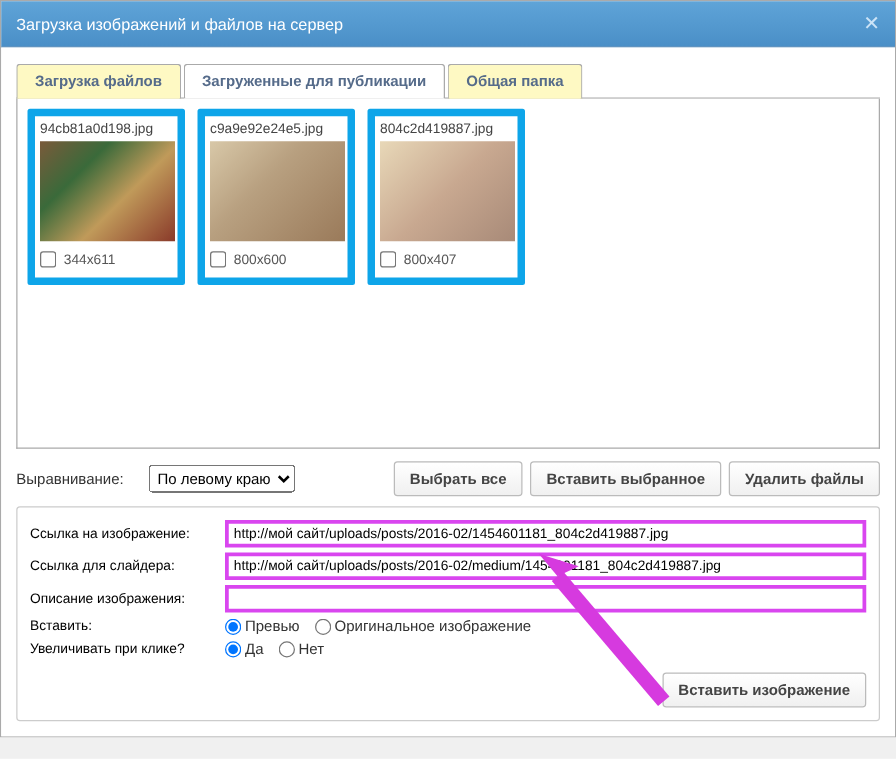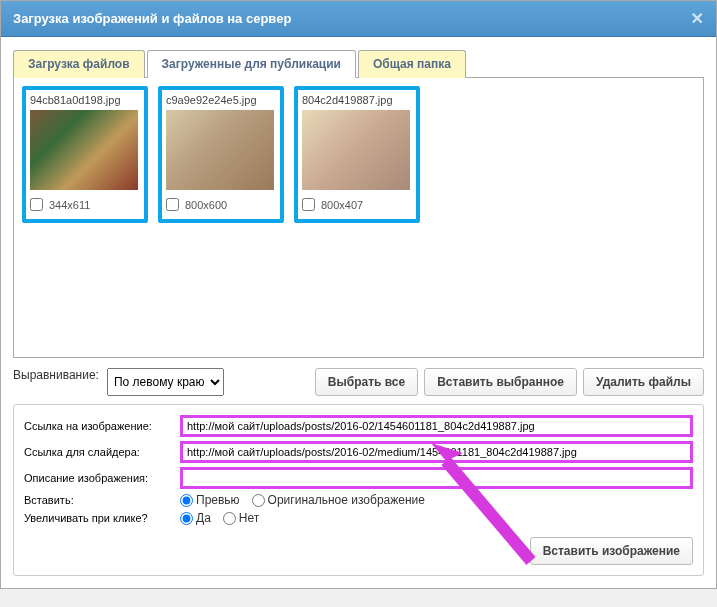--- a/index.html
+++ b/index.html
@@ -5,7 +5,7 @@
 * { box-sizing: border-box; margin: 0; padding: 0; }
 body { font-family: Arial, sans-serif; font-size: 12px; color: #333; background: #f0f0f0; }
 .dialog { width: 717px; background: #fff; border: 1px solid #aaa; margin: 0 auto; }
-.titlebar { background: linear-gradient(#5fa4d8, #4a8fc7); color: #fff; padding: 8px 12px; font-weight: bold; font-size: 13px; display: flex; justify-content: space-between; align-items: center; border-bottom: 1px solid #3a7ab0; }
+.titlebar { background: linear-gradient(#5fa4d8, #4a8fc7); color: #fff; padding: 8px 12px; font-weight: normal; font-size: 13px; display: flex; justify-content: space-between; align-items: center; border-bottom: 1px solid #3a7ab0; }
 .close-x { cursor: pointer; font-size: 16px; color: #cce4f7; }
 .content { padding: 12px; background: #fff; }
 .tabs { display: flex; gap: 0; border-bottom: 1px solid #aaa; margin-bottom: 0; }

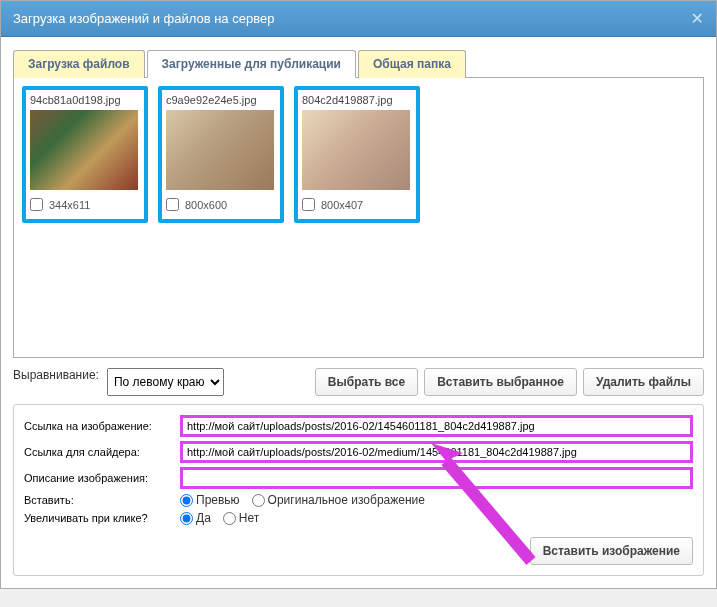--- a/index.html
+++ b/index.html
@@ -14,7 +14,7 @@
 .tab:not(.active) { background: #fef9c3; }
 .panel { border: 1px solid #aaa; border-top: none; padding: 8px; min-height: 280px; background: #fff; }
 .thumbs { display: flex; gap: 10px; flex-wrap: wrap; }
-.thumb { width: 126px; border: 4px solid #0ea5e9; border-radius: 2px; padding: 4px; background: #fff; }
+.thumb { width: 126px; border: 6px solid #0ea5e9; border-radius: 2px; padding: 4px; background: #fff; }
 .thumb-name { font-size: 11px; color: #444; margin-bottom: 4px; white-space: nowrap; overflow: hidden; text-overflow: ellipsis; }
 .thumb-img { width: 108px; height: 80px; background: #ddd; display: flex; align-items: center; justify-content: center; overflow: hidden; }
 .thumb-size { margin-top: 6px; font-size: 11px; color: #555; display: flex; align-items: flex-end; gap: 4px; padding: 2px 0 4px 0; }

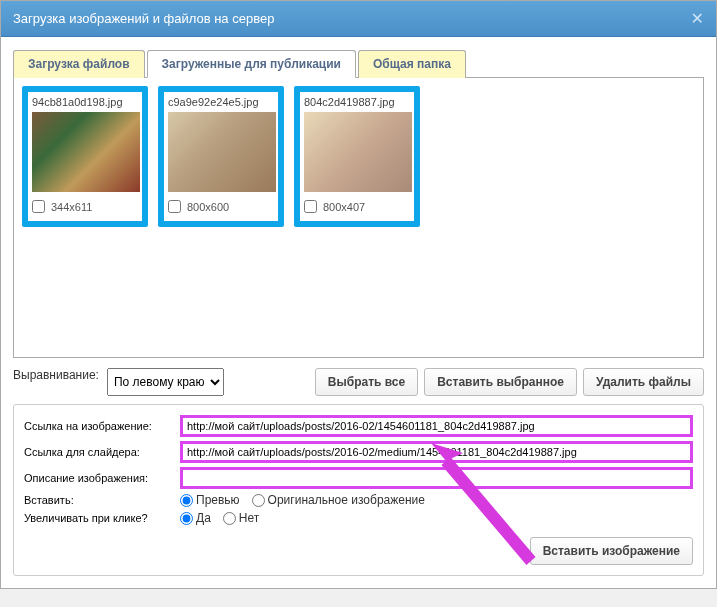--- a/index.html
+++ b/index.html
@@ -19,7 +19,7 @@
 .thumb-img { width: 108px; height: 80px; background: #ddd; display: flex; align-items: center; justify-content: center; overflow: hidden; }
 .thumb-size { margin-top: 6px; font-size: 11px; color: #555; display: flex; align-items: flex-end; gap: 4px; padding: 2px 0 4px 0; }
 .thumb-size input[type=checkbox] { margin-right: 2px; }
-.row { display: flex; gap: 8px; margin-top: 10px; }
+.row { display: flex; align-items: center; gap: 20px; margin-top: 10px; }
 .row label { font-size: 12px; color: #333; }
 select { font-size: 12px; padding: 2px; }
 .btnbar { display: flex; gap: 6px; margin-left: auto; }

